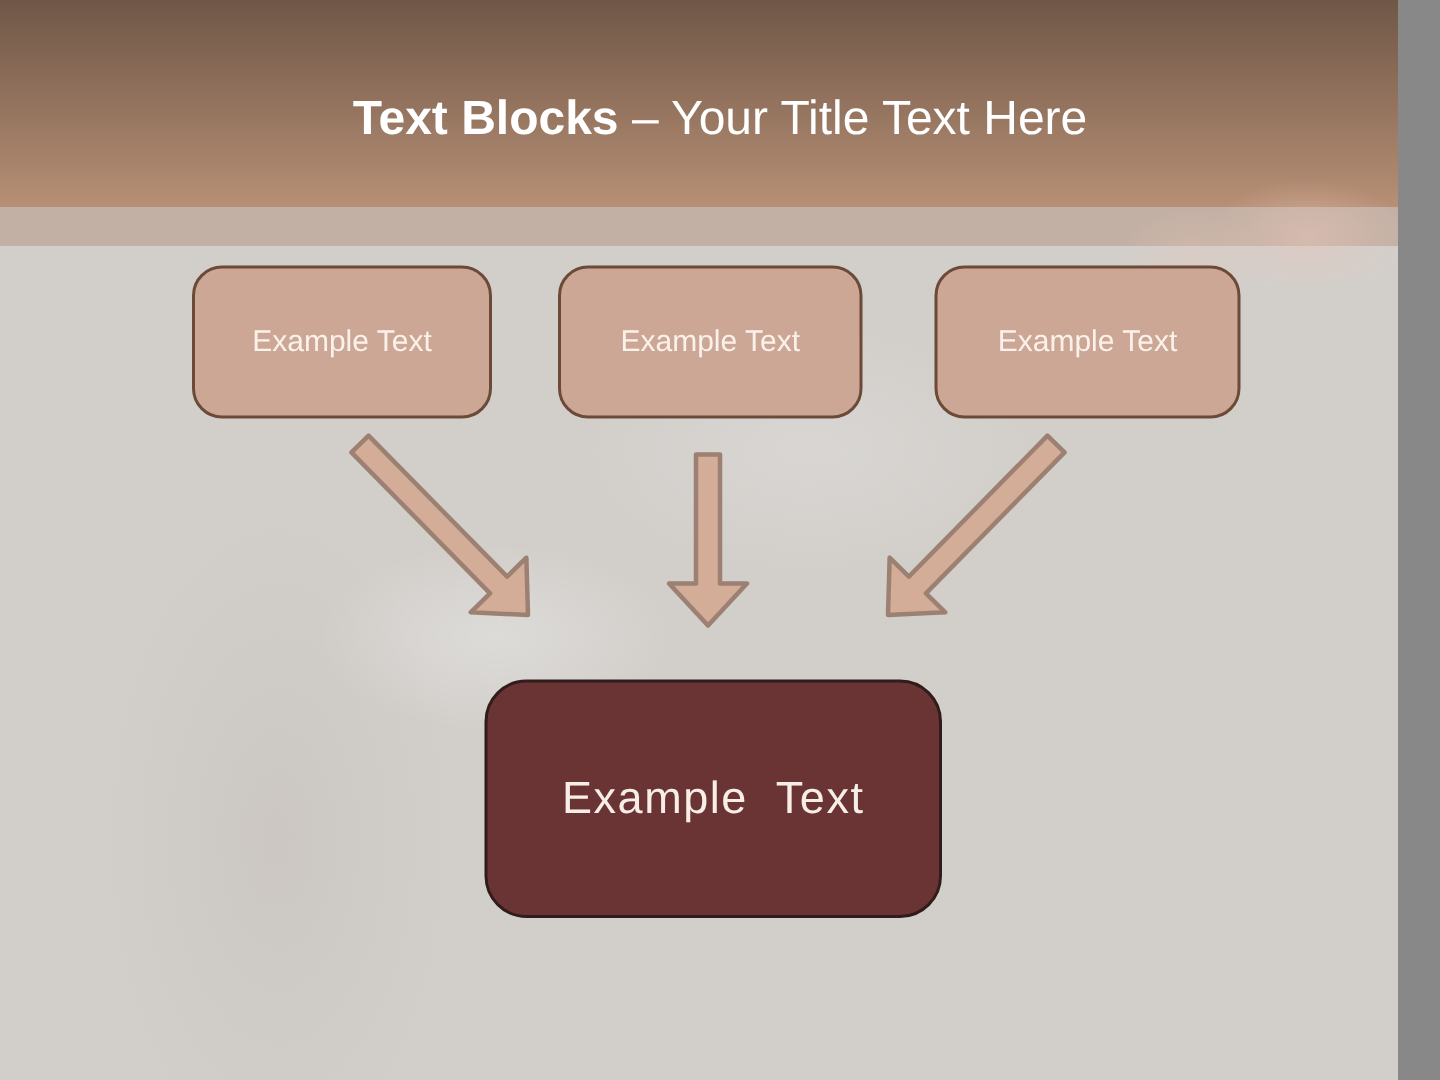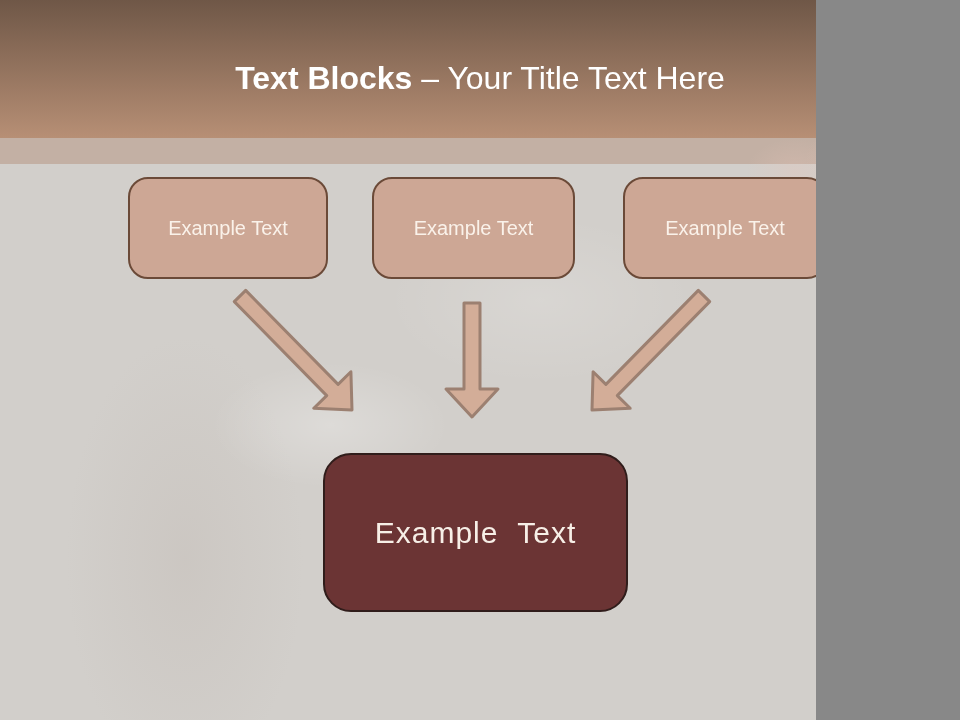--- a/index.html
+++ b/index.html
@@ -4,7 +4,7 @@
 <style>
   html,body{margin:0;padding:0;background:#888;}
   .slide{
-    position:relative;width:816px;height:720px;overflow:hidden;
+    position:relative;width:932px;height:720px;overflow:hidden;
     background:var(--slide-background);
     font-family:"Liberation Sans", sans-serif;
   }

